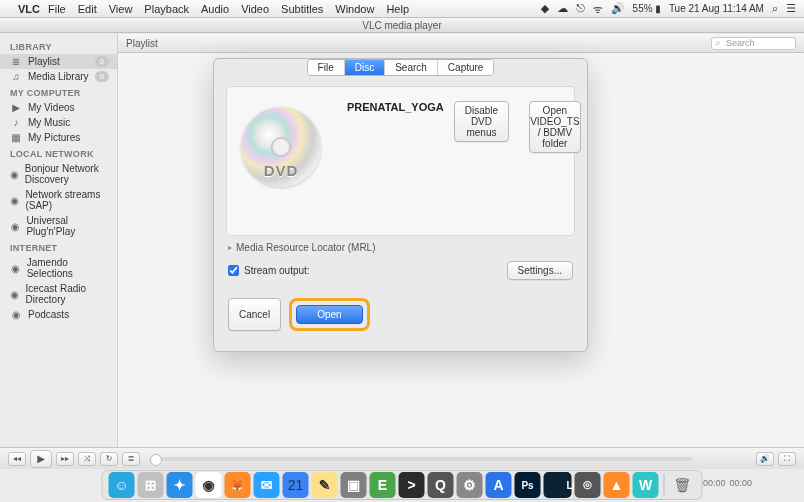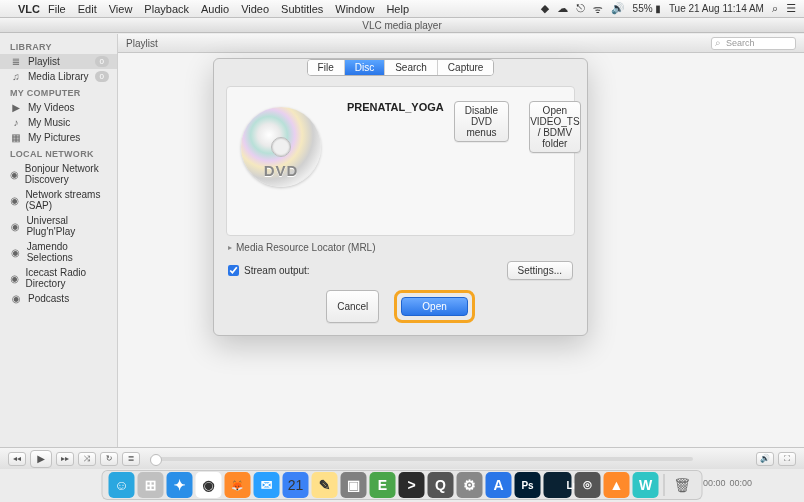--- a/index.html
+++ b/index.html
@@ -142,6 +142,7 @@
       <span>Universal Plug'n'Play</span>
     </div>
 
+    <div class="section-title">INTERNET</div>
     <div class="sb-item">
       <span class="glyph">◉</span>
       <span>Jamendo Selections</span>

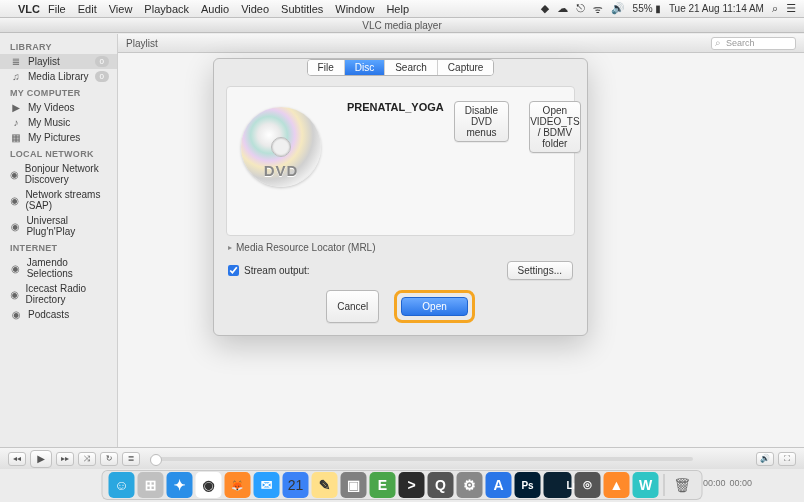--- a/index.html
+++ b/index.html
@@ -49,7 +49,7 @@
   .mac-btn.wide { padding: 3px 0; }
   .disclosure { display: flex; align-items: center; gap: 4px; font-size: 10px; color: #555; margin: 6px 14px 0; }
   .disclosure .tri { font-size: 8px; color: #888; }
-  .stream-row { display: flex; align-items: center; margin: 8px 14px 0; font-size: 10px; color: #333; }
+  .stream-row { display: flex; align-items: center; margin: 8px 14px 8px; font-size: 10px; color: #333; }
   .stream-row input[type=checkbox] { accent-color: #2a76e8; margin-right: 5px; width: 11px; height: 11px; }
   .stream-row .spacer { flex: 1; }
   .dialog-buttons { display: flex; justify-content: center; gap: 15px; padding: 10px 14px 12px; }

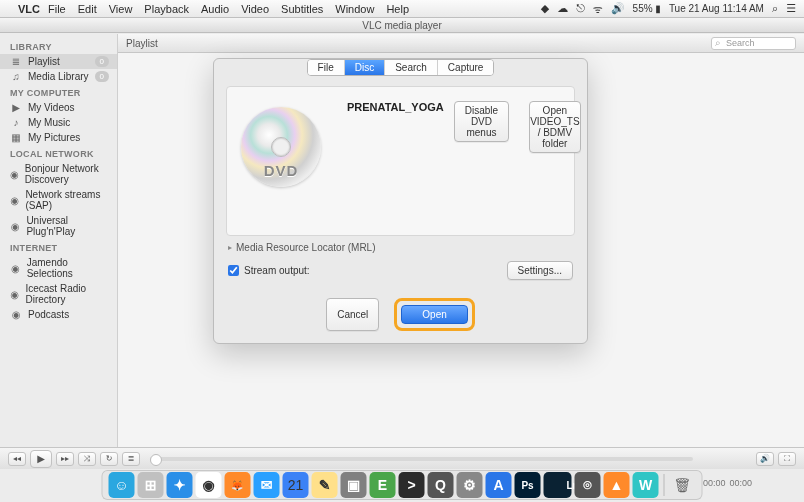--- a/index.html
+++ b/index.html
@@ -52,7 +52,7 @@
   .stream-row { display: flex; align-items: center; margin: 8px 14px 8px; font-size: 10px; color: #333; }
   .stream-row input[type=checkbox] { accent-color: #2a76e8; margin-right: 5px; width: 11px; height: 11px; }
   .stream-row .spacer { flex: 1; }
-  .dialog-buttons { display: flex; justify-content: center; gap: 15px; padding: 10px 14px 12px; }
+  .dialog-buttons { display: flex; justify-content: flex-start; gap: 8px; padding: 10px 14px 20px; }
   .btn-primary { background: linear-gradient(#6aa9ff,#2a76e8); border: 1px solid #1f64d0; color: #fff; border-radius: 4px; padding: 3px 20px; font-size: 10px; }
   .highlight-ring { border: 3px solid #f5a623; border-radius: 8px; padding: 0px; display: inline-block; }
   .highlight-ring .btn-primary { margin: 4px; }

